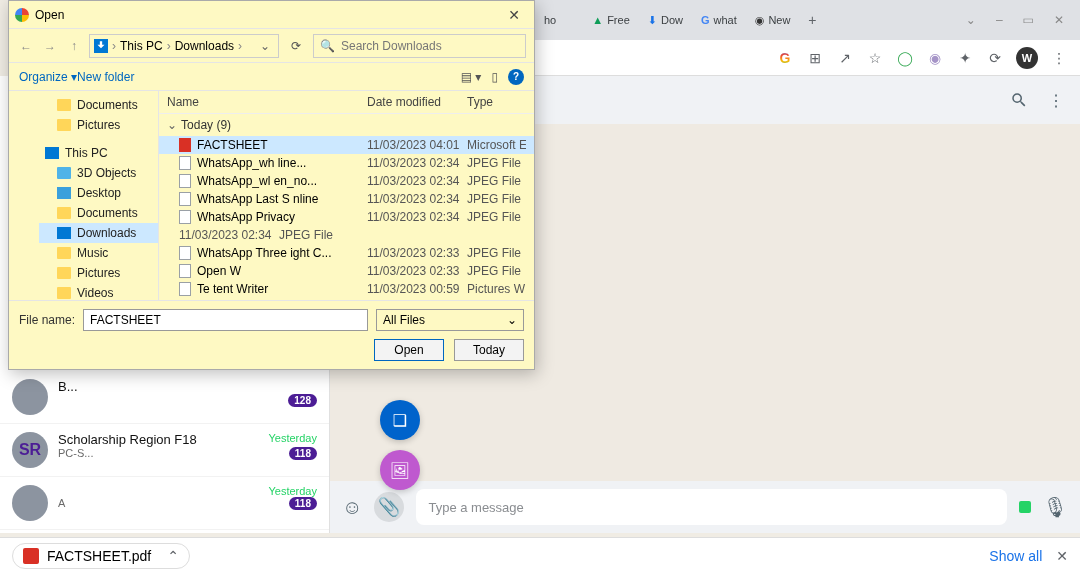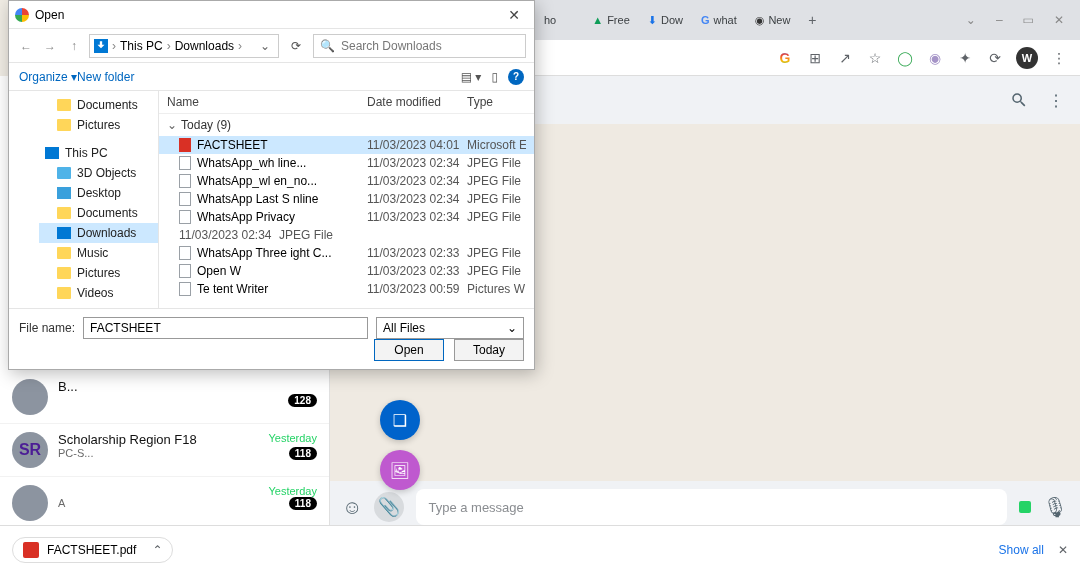--- a/index.html
+++ b/index.html
@@ -42,7 +42,7 @@
 .show-all { color: #1a73e8; }
 
 
-.dlg { position: absolute; top: 0; left: 8px; width: 527px; height: 370px; background: #ffffff; box-shadow: 2px 4px 16px rgba(0,0,0,.25); border: 1px solid #aaa; display: flex; flex-direction: column; font-size: 12px; z-index: 10; }
+.dlg { position: absolute; top: 0; left: 8px; width: 527px; height: 370px; background: #fef9c3; box-shadow: 2px 4px 16px rgba(0,0,0,.25); border: 1px solid #aaa; display: flex; flex-direction: column; font-size: 12px; z-index: 10; }
 .dlg-title { height: 28px; display: flex; align-items: center; padding: 0 6px; border-bottom: 1px solid #e5e5e5; }
 .dlg-title .gicon { width: 14px; height: 14px; border-radius: 50%; background: conic-gradient(#ea4335 0 90deg,#fbbc05 90deg 180deg,#34a853 180deg 270deg,#4285f4 270deg 360deg); margin-right: 6px; }
 .dlg-close { margin-left: auto; width: 28px; text-align: center; color: #444; font-size: 14px; }

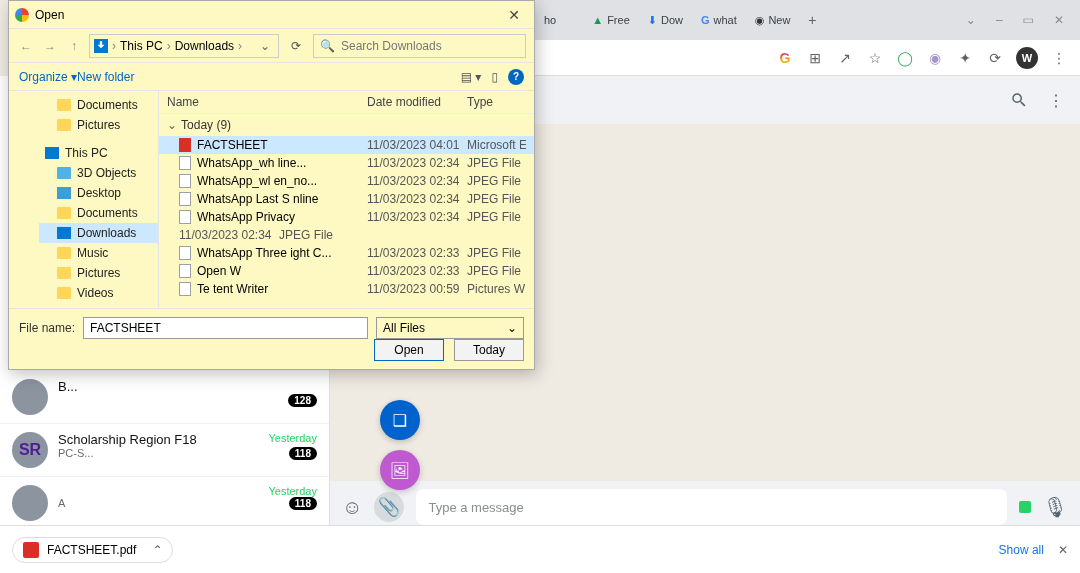--- a/index.html
+++ b/index.html
@@ -82,7 +82,7 @@
 .file-ico { width: 12px; height: 14px; border: 1px solid #9aa0a6; background: #fff; display: inline-block; flex-shrink: 0; }
 .file-ico.pdf { background: #d93025; border-color: #d93025; }
 
-.dlg-bottom { border-top: 1px solid #e5e5e5; padding: 8px 10px; display: flex; flex-direction: column; gap: 0; }
+.dlg-bottom { border-top: 1px solid #e5e5e5; padding: 8px 10px; display: flex; flex-direction: column; gap: 8px; }
 .fn-row { display: flex; align-items: center; gap: 8px; }
 .fn-row label { color: #333; }
 .fn-row .inp, .fn-row select { border: 1px solid #999; height: 22px; padding: 0 6px; font-size: 12px; background: #fff; }

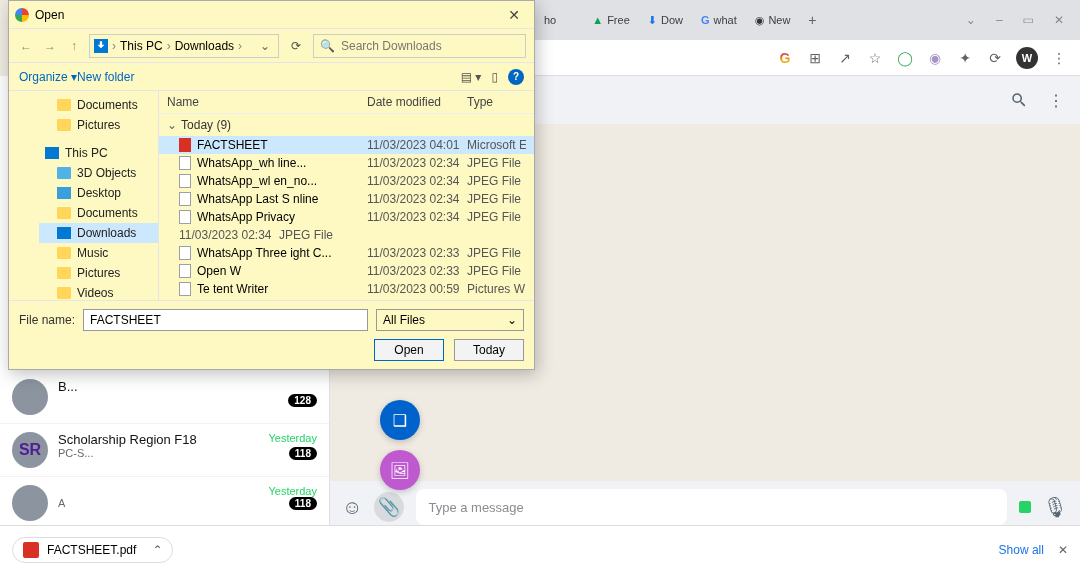--- a/index.html
+++ b/index.html
@@ -32,7 +32,7 @@
 .wa-left-item .ct { flex: 1; overflow: hidden; }
 .wa-left-item .row1 { display: flex; justify-content: space-between; font-size: 13px; color: #111; }
 .wa-left-item .row2 { display: flex; justify-content: space-between; font-size: 11px; color: #6a6a6a; }
-.badge { background: #000000; color: #fff; border-radius: 10px; padding: 1px 6px; font-size: 10px; font-weight: 600; }
+.badge { background: #4c1d95; color: #fff; border-radius: 10px; padding: 1px 6px; font-size: 10px; font-weight: 600; }
 
 
 .dl-shelf { position: absolute; left: 0; right: 0; bottom: 0; height: 48px; background: #fff; border-top: 1px solid #ddd; display: flex; align-items: center; padding: 0 12px; gap: 10px; font-size: 12px; }

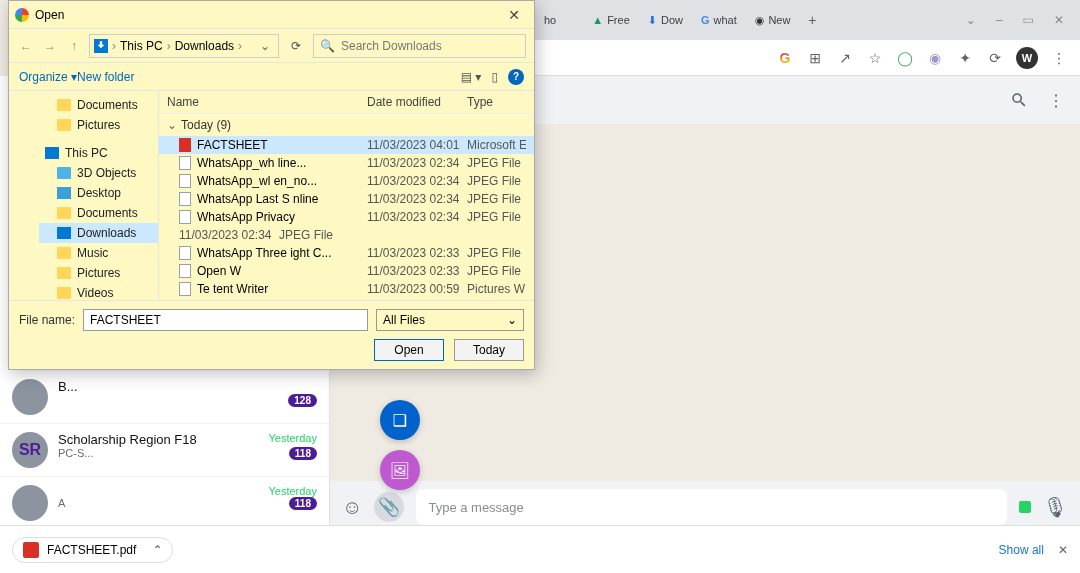--- a/index.html
+++ b/index.html
@@ -35,7 +35,7 @@
 .badge { background: #4c1d95; color: #fff; border-radius: 10px; padding: 1px 6px; font-size: 10px; font-weight: 600; }
 
 
-.dl-shelf { position: absolute; left: 0; right: 0; bottom: 0; height: 48px; background: #fff; border-top: 1px solid #ddd; display: flex; align-items: center; padding: 0 12px; gap: 10px; font-size: 12px; }
+.dl-shelf { position: absolute; left: 0; right: 0; bottom: 0; height: 36px; background: #fff; border-top: 1px solid #ddd; display: flex; align-items: center; padding: 0 12px; gap: 10px; font-size: 14px; }
 .dl-item { display: flex; align-items: center; gap: 8px; border: 1px solid #ddd; border-radius: 14px; padding: 4px 10px; }
 .pdf-ico { width: 16px; height: 16px; background: #d93025; border-radius: 2px; position: relative; }
 .dl-shelf .right { margin-left: auto; display: flex; align-items: center; gap: 14px; }

